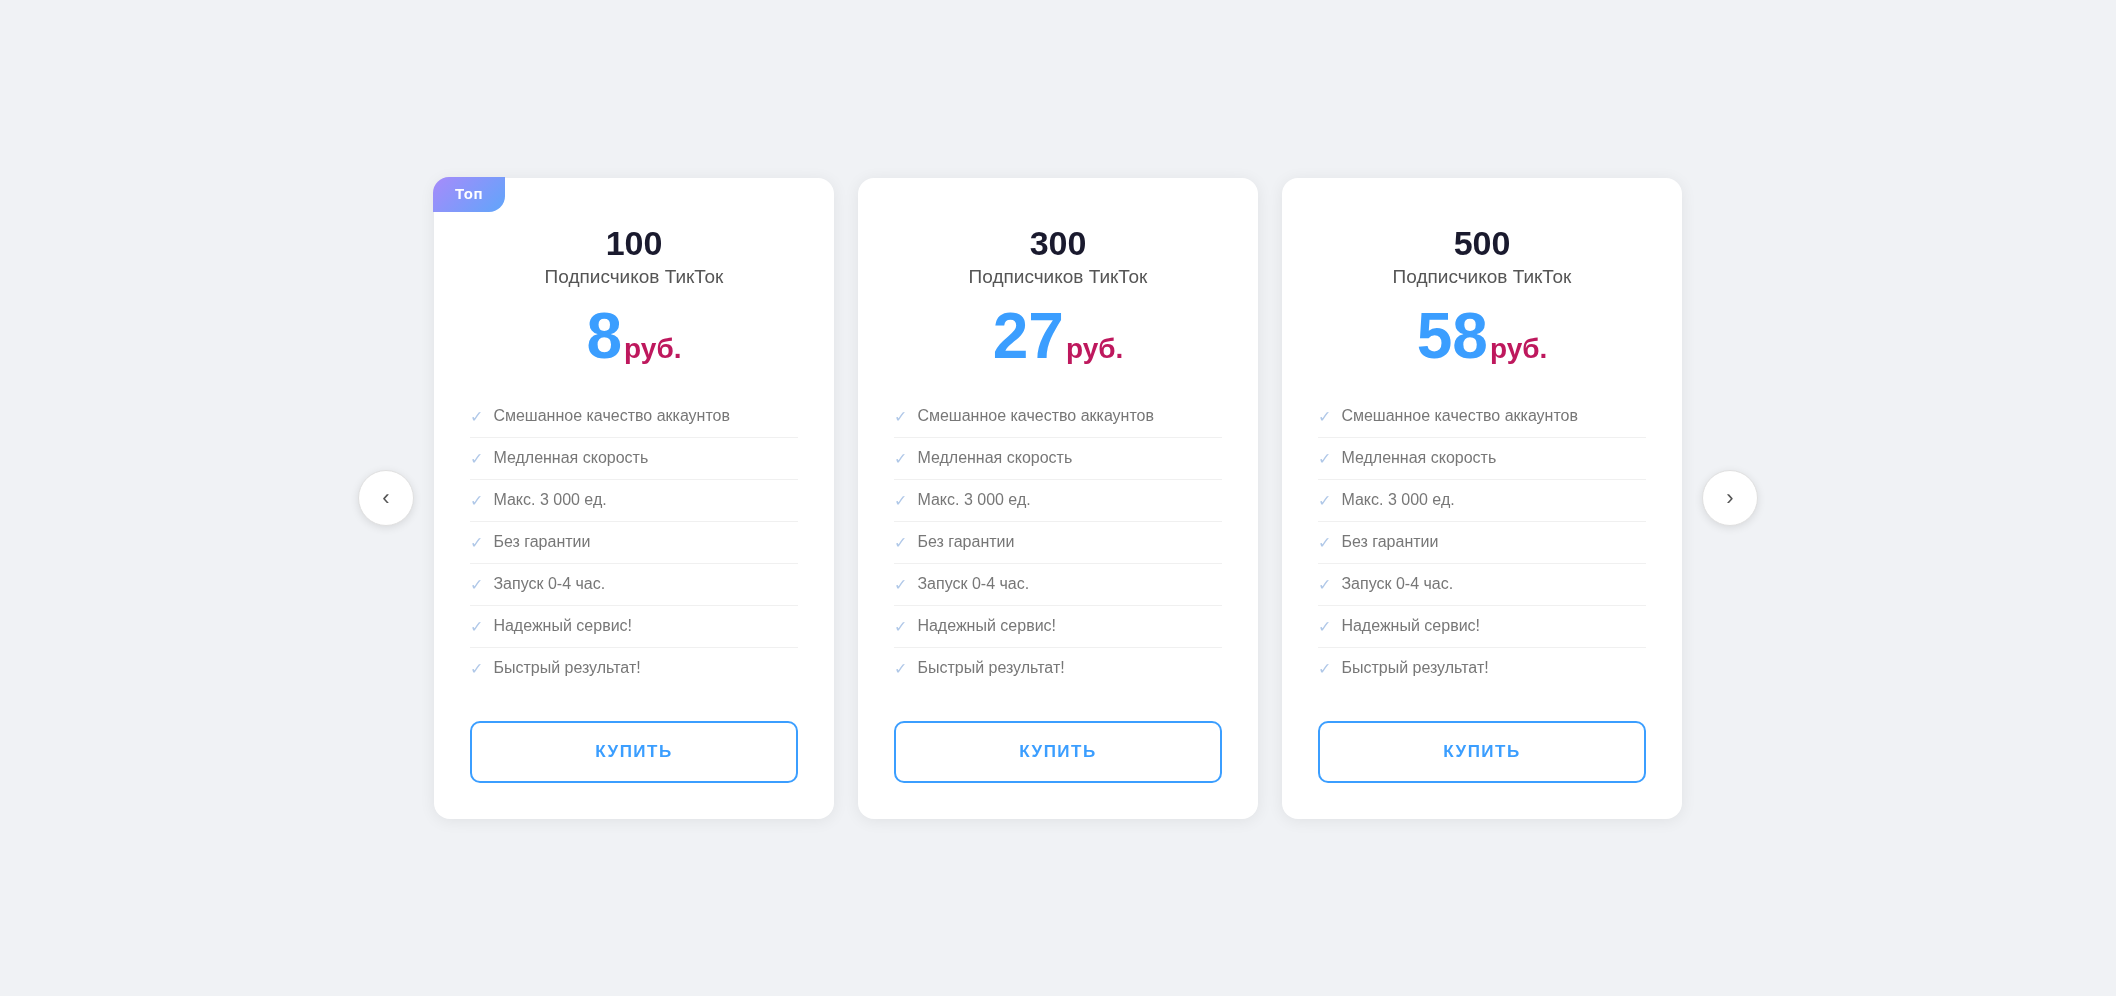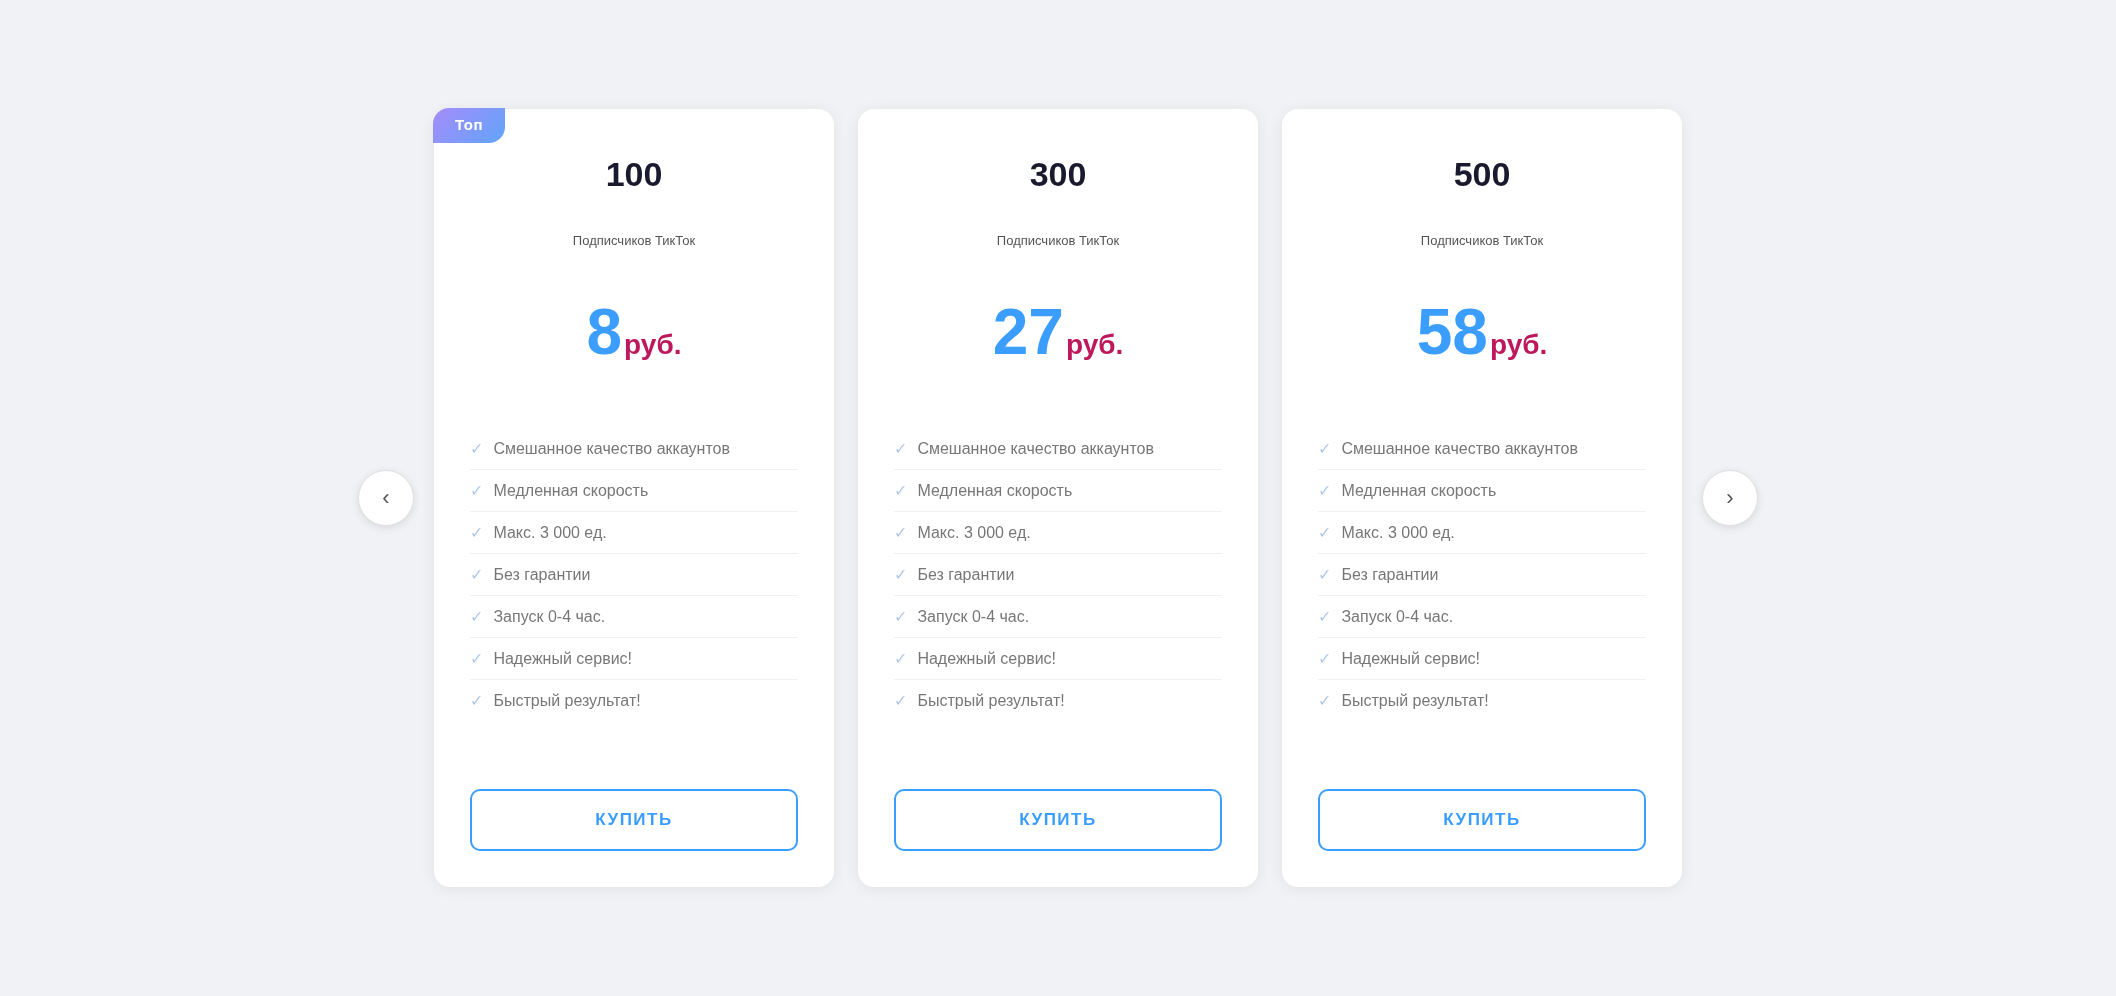--- a/index.html
+++ b/index.html
@@ -57,7 +57,6 @@
       display: flex;
       flex-direction: column;
       align-items: center;
-      gap: 36px;
     }
 
     .top-badge {

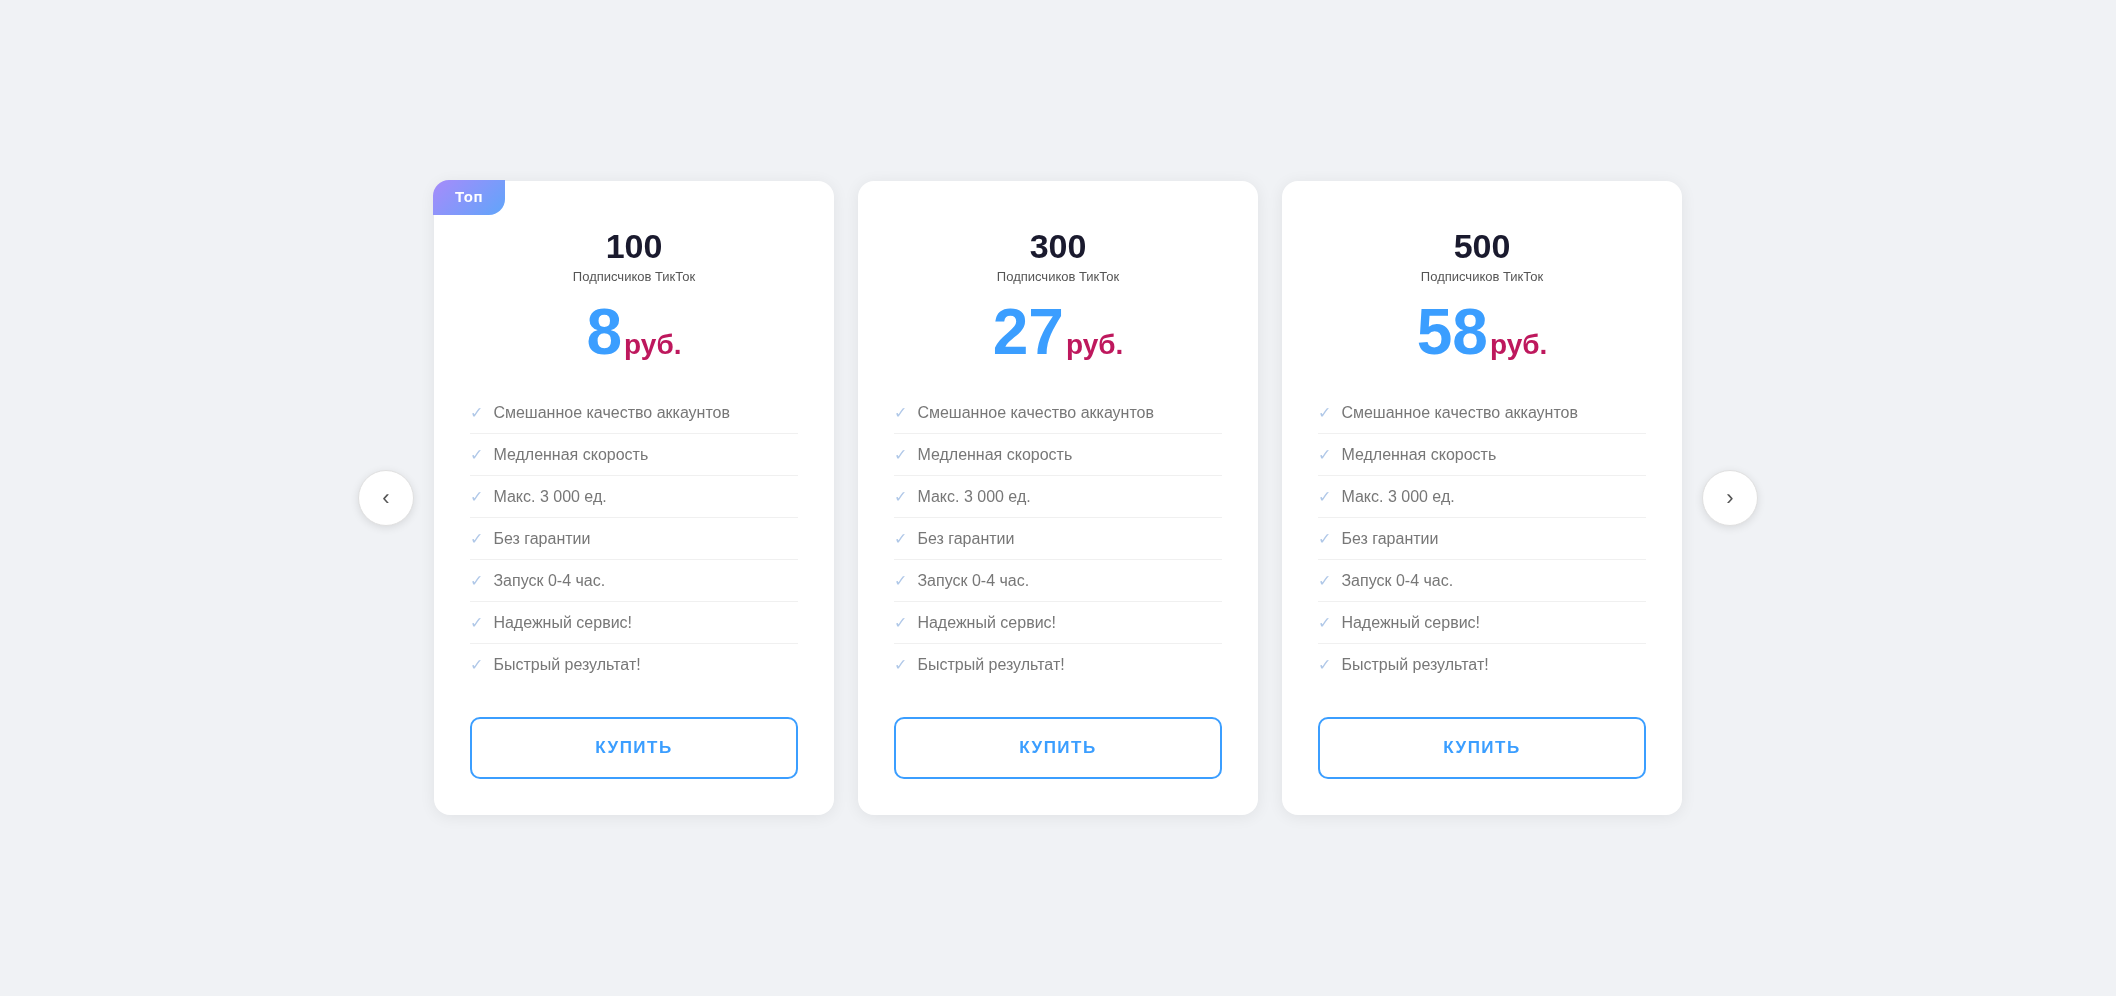--- a/index.html
+++ b/index.html
@@ -81,7 +81,7 @@
     }
 
     .card-subtitle {
-      font-size: 13px;
+      font-size: 19px;
       color: #555;
       margin-top: 6px;
       margin-bottom: 16px;

